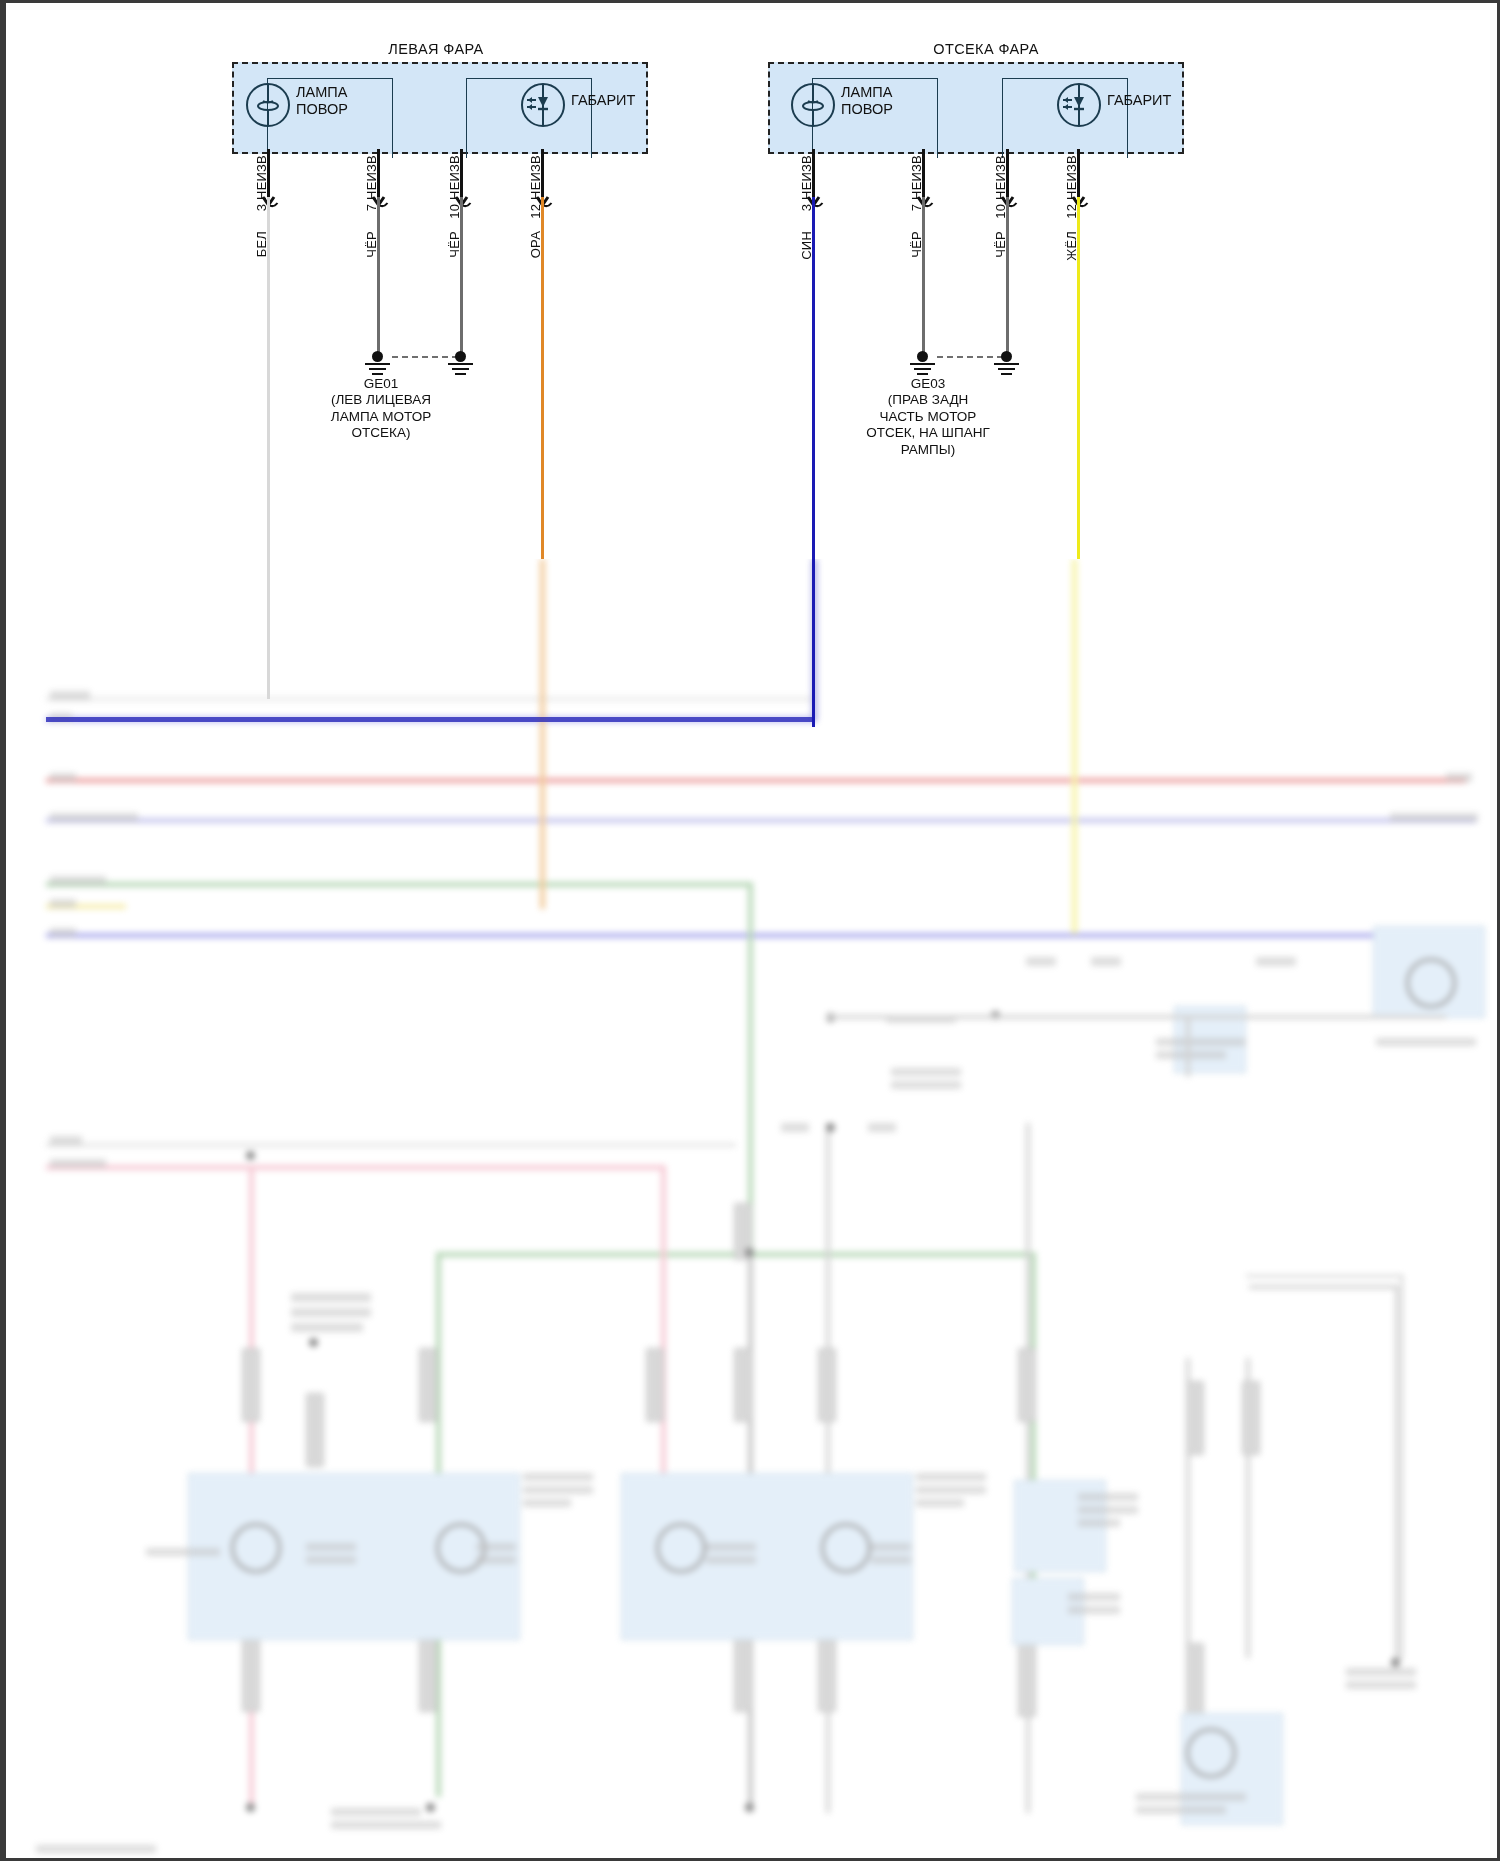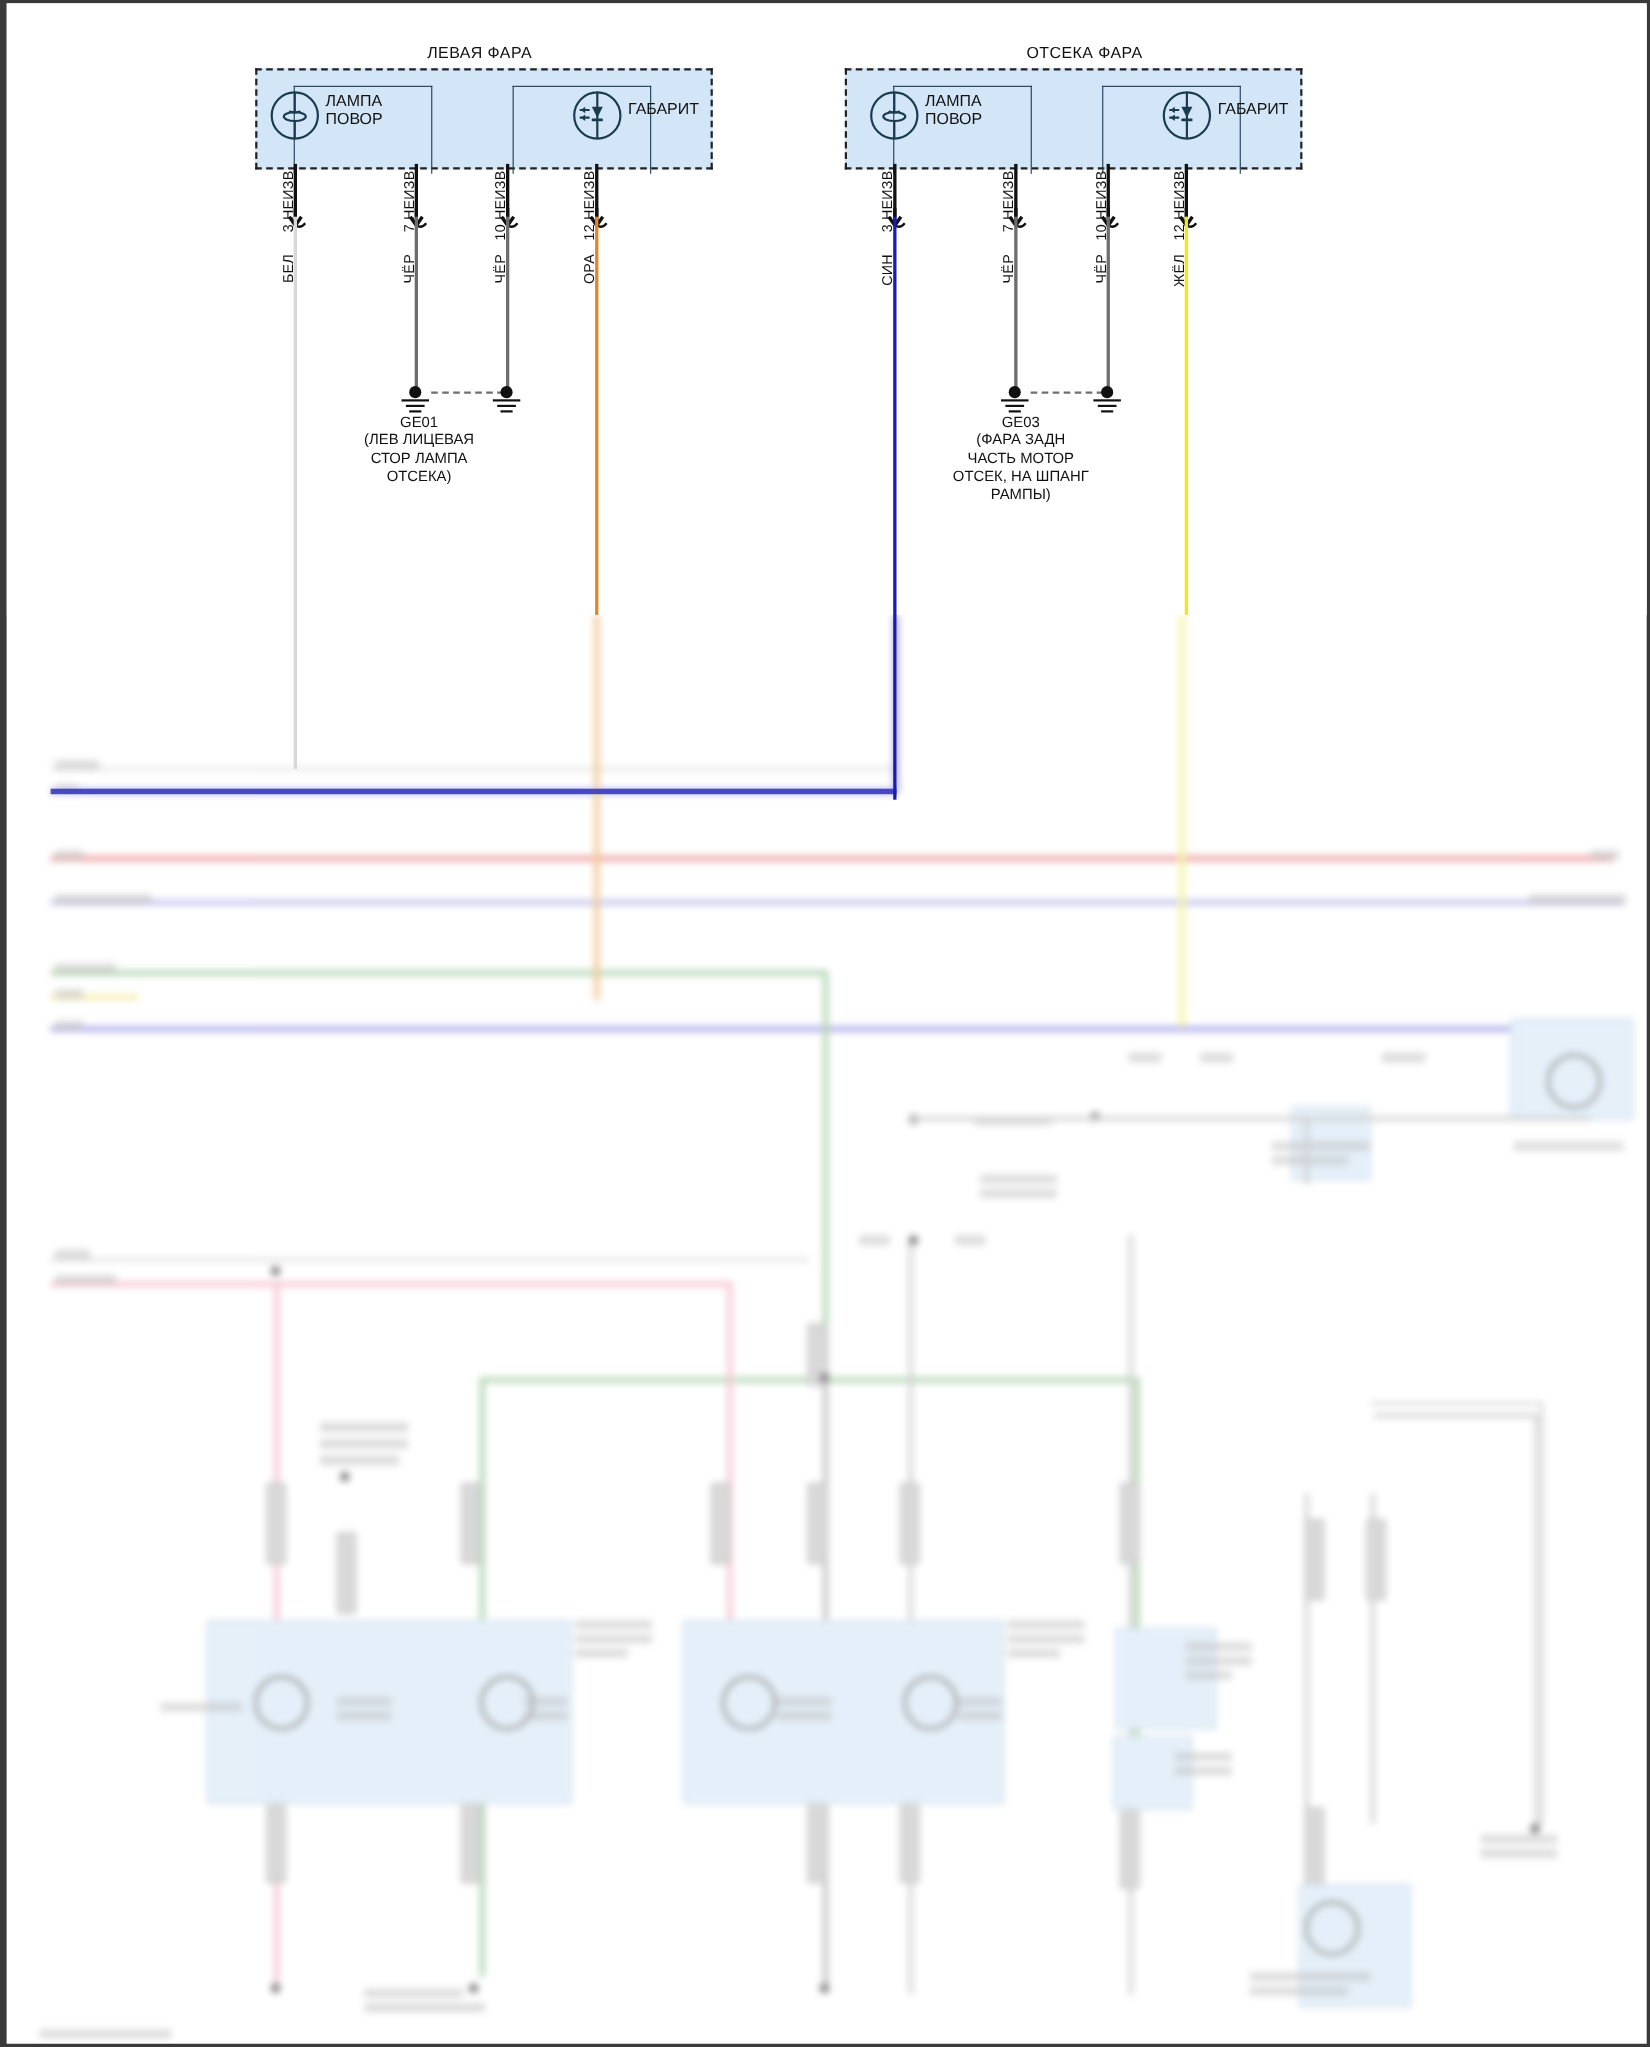--- a/index.html
+++ b/index.html
@@ -308,7 +308,7 @@
 
     <div class="gnd-text" style="left:275px;top:373px;width:200px;">GE01</div>
     <div class="gnd-text" style="left:275px;top:389px;width:200px;">(ЛЕВ ЛИЦЕВАЯ
-СТОР ЛАМПА
+ЛАМПА МОТОР
 ОТСЕКА)</div>
 
     <div class="hl-title" style="left:780px;top:38px;width:400px;">ОТСЕКА ФАРА</div>

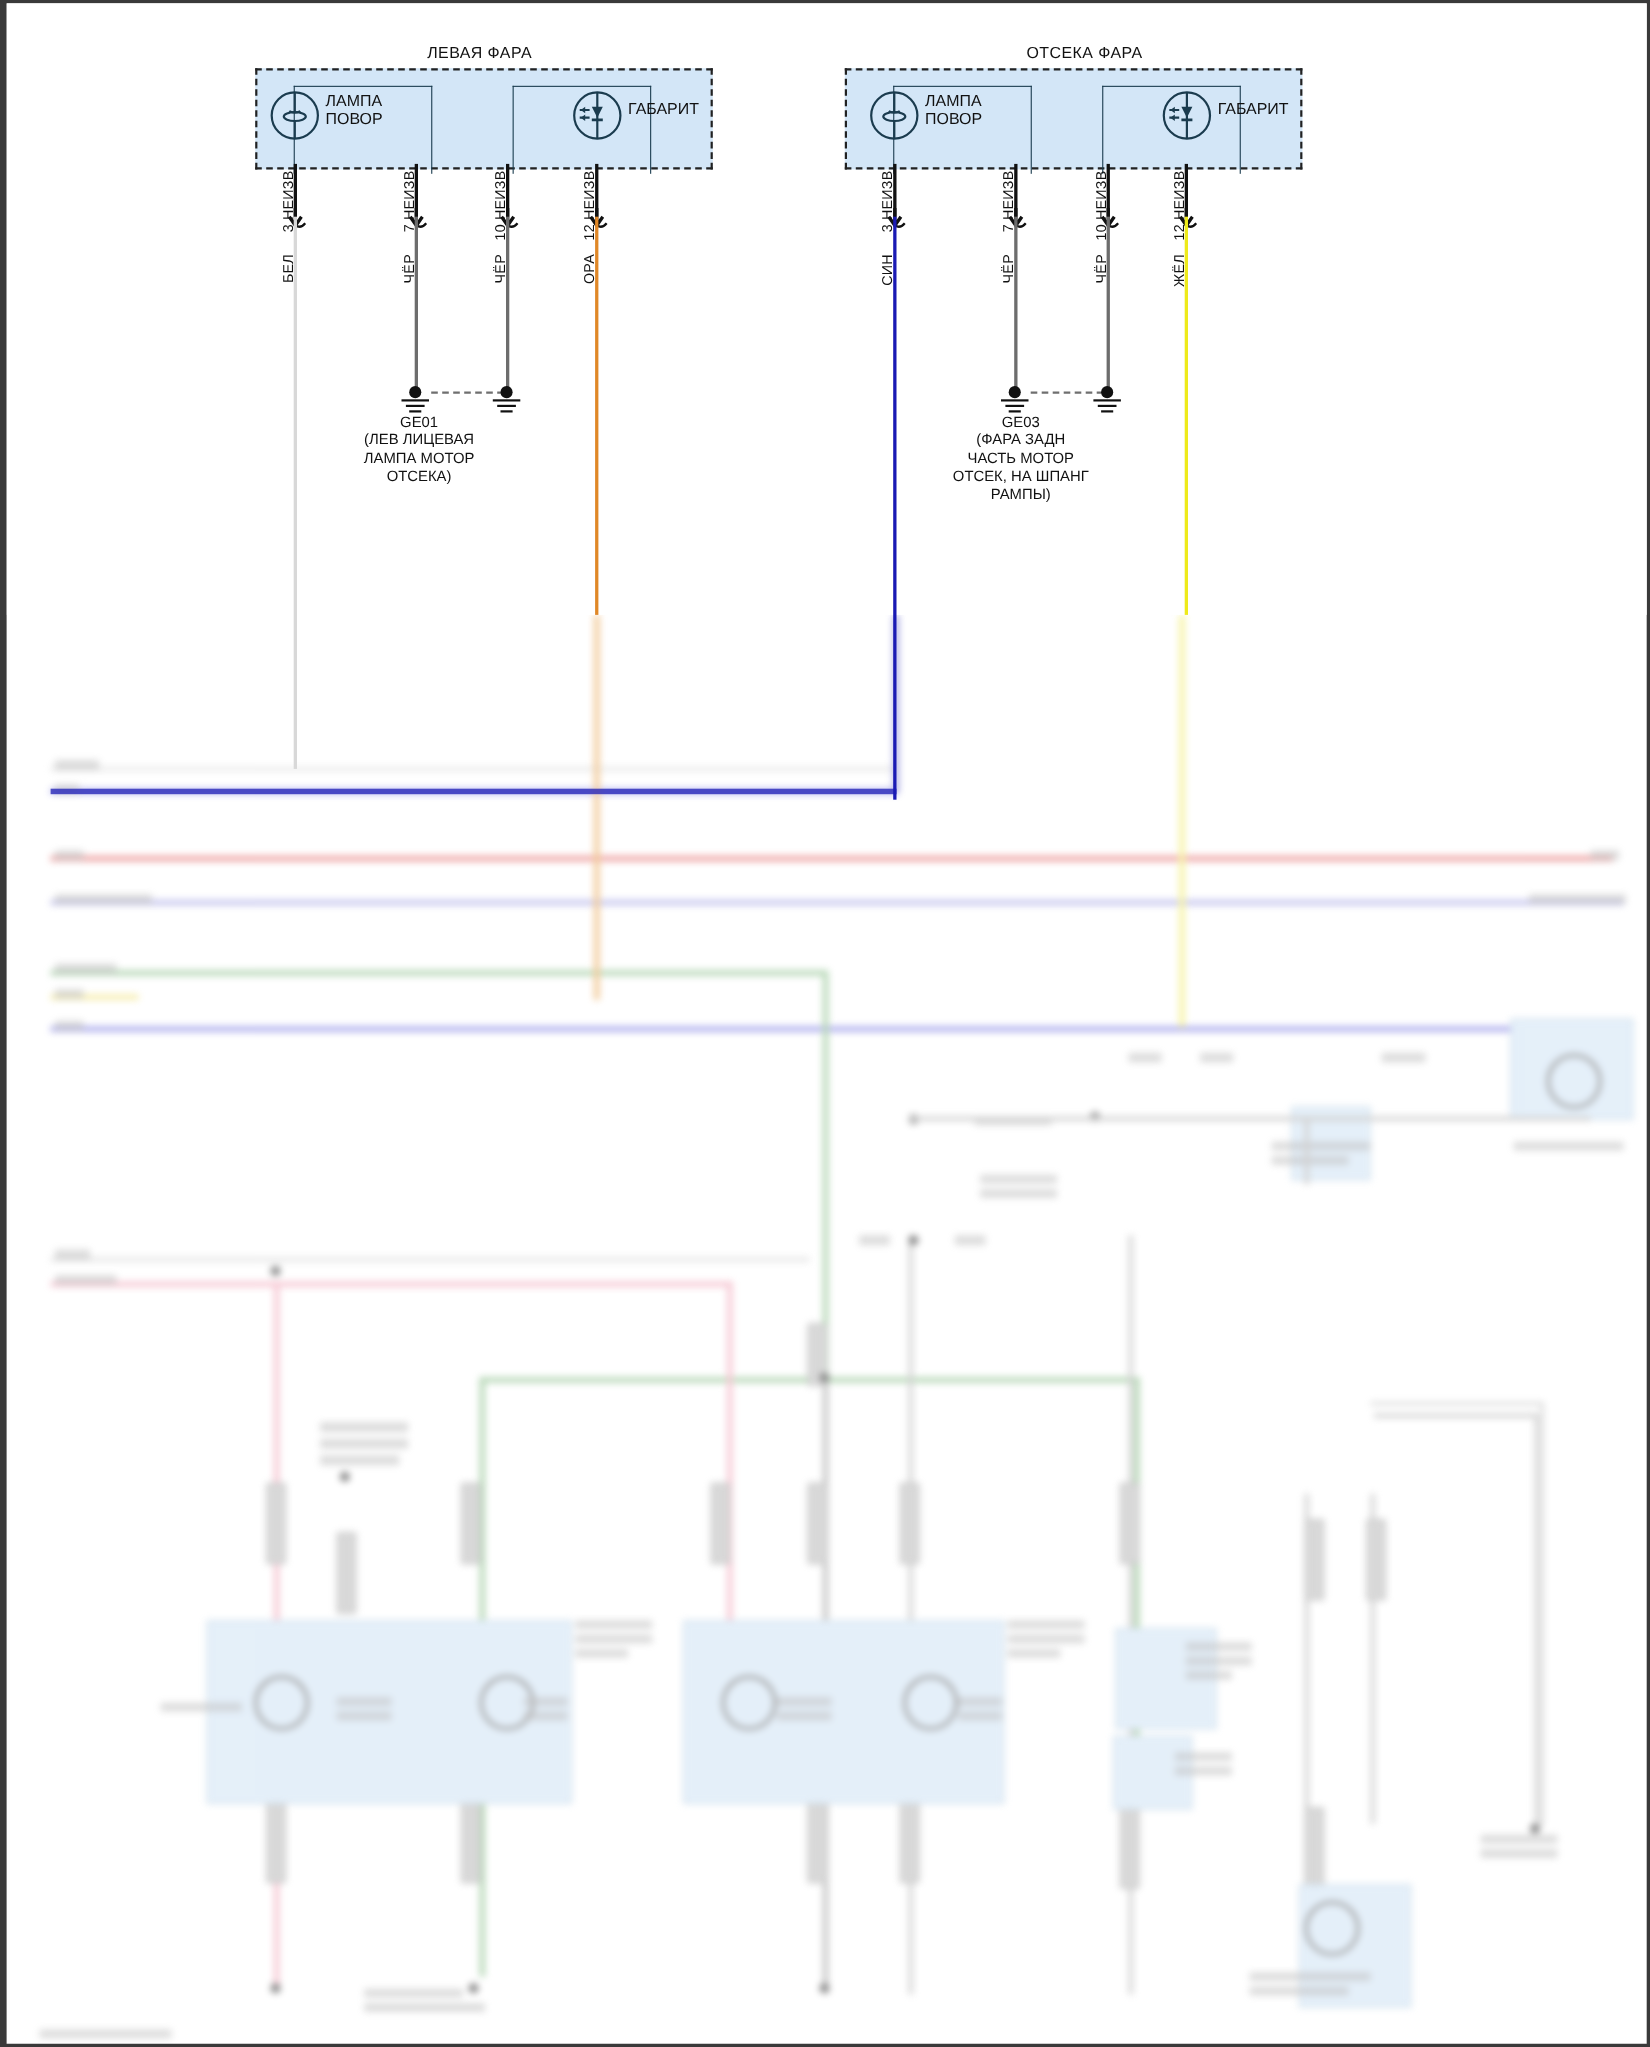--- a/index.html
+++ b/index.html
@@ -397,7 +397,7 @@
     <div class="gnd-b3" style="left:995px;top:370px;width:11px;"></div>
 
     <div class="gnd-text" style="left:812px;top:373px;width:220px;">GE03</div>
-    <div class="gnd-text" style="left:812px;top:389px;width:220px;">(ФАРА ЗАДН
+    <div class="gnd-text" style="left:812px;top:389px;width:220px;">(ПРАВ ЗАДН
 ЧАСТЬ МОТОР
 ОТСЕК, НА ШПАНГ
 РАМПЫ)</div>

